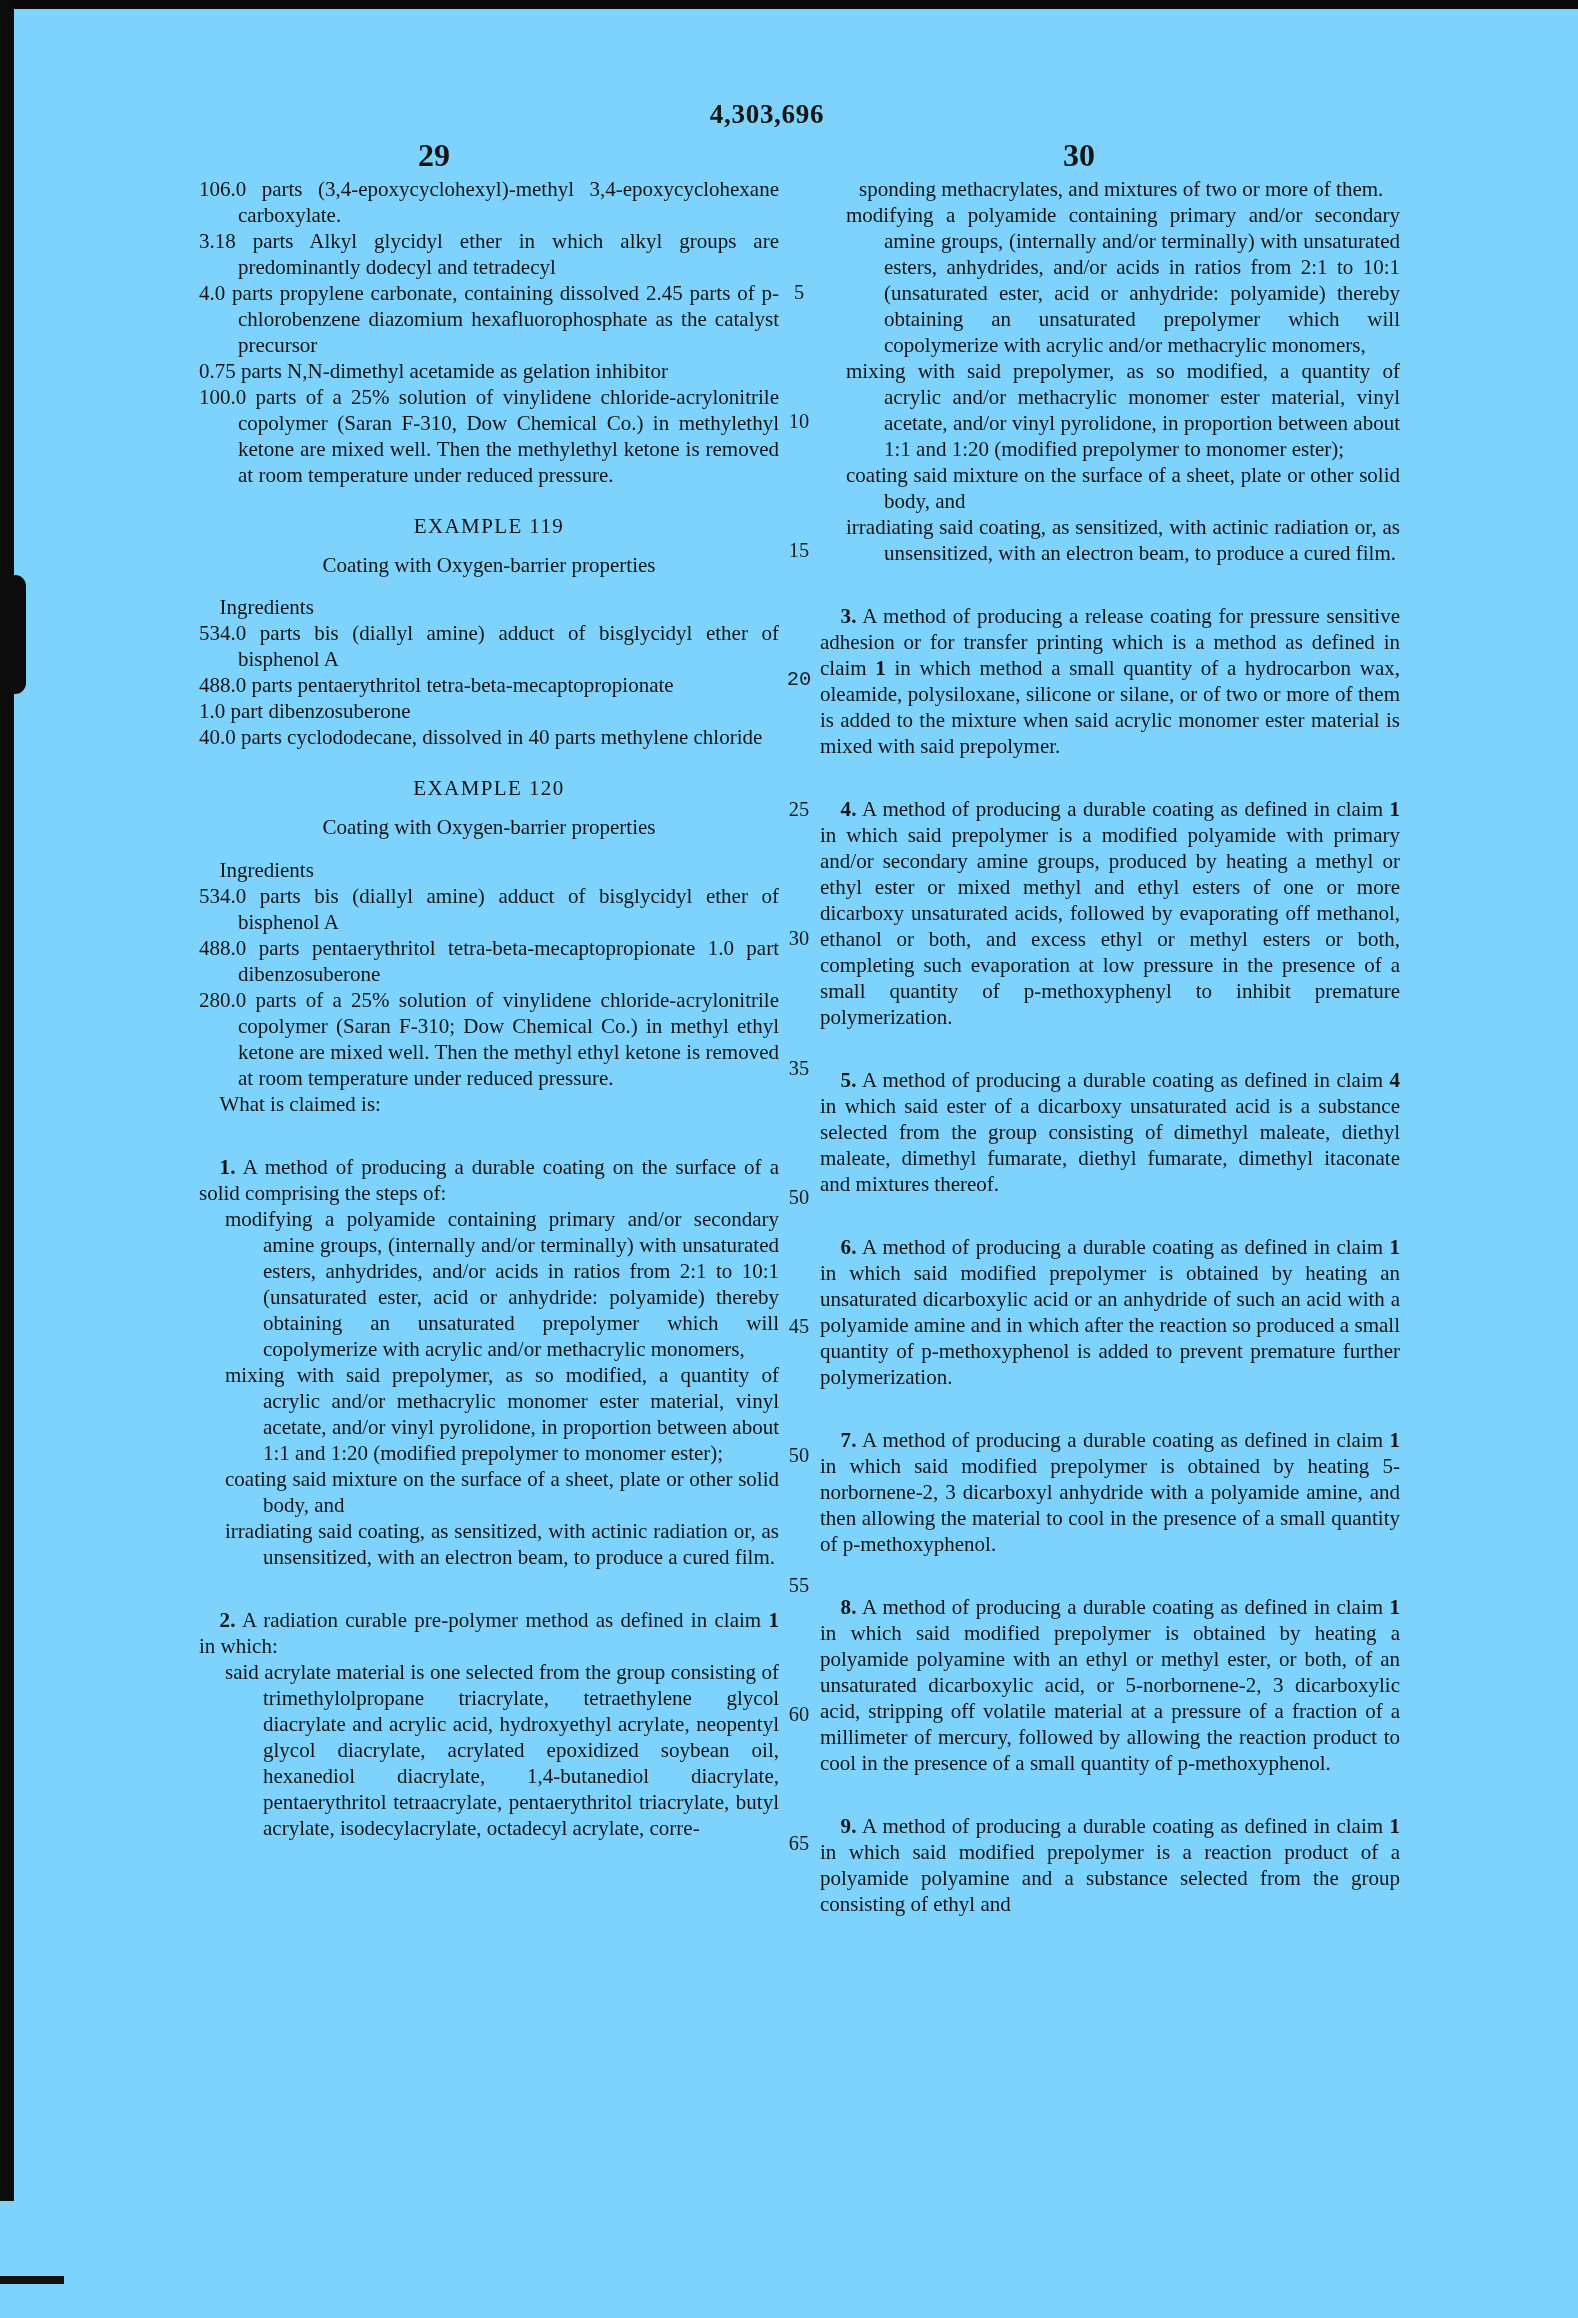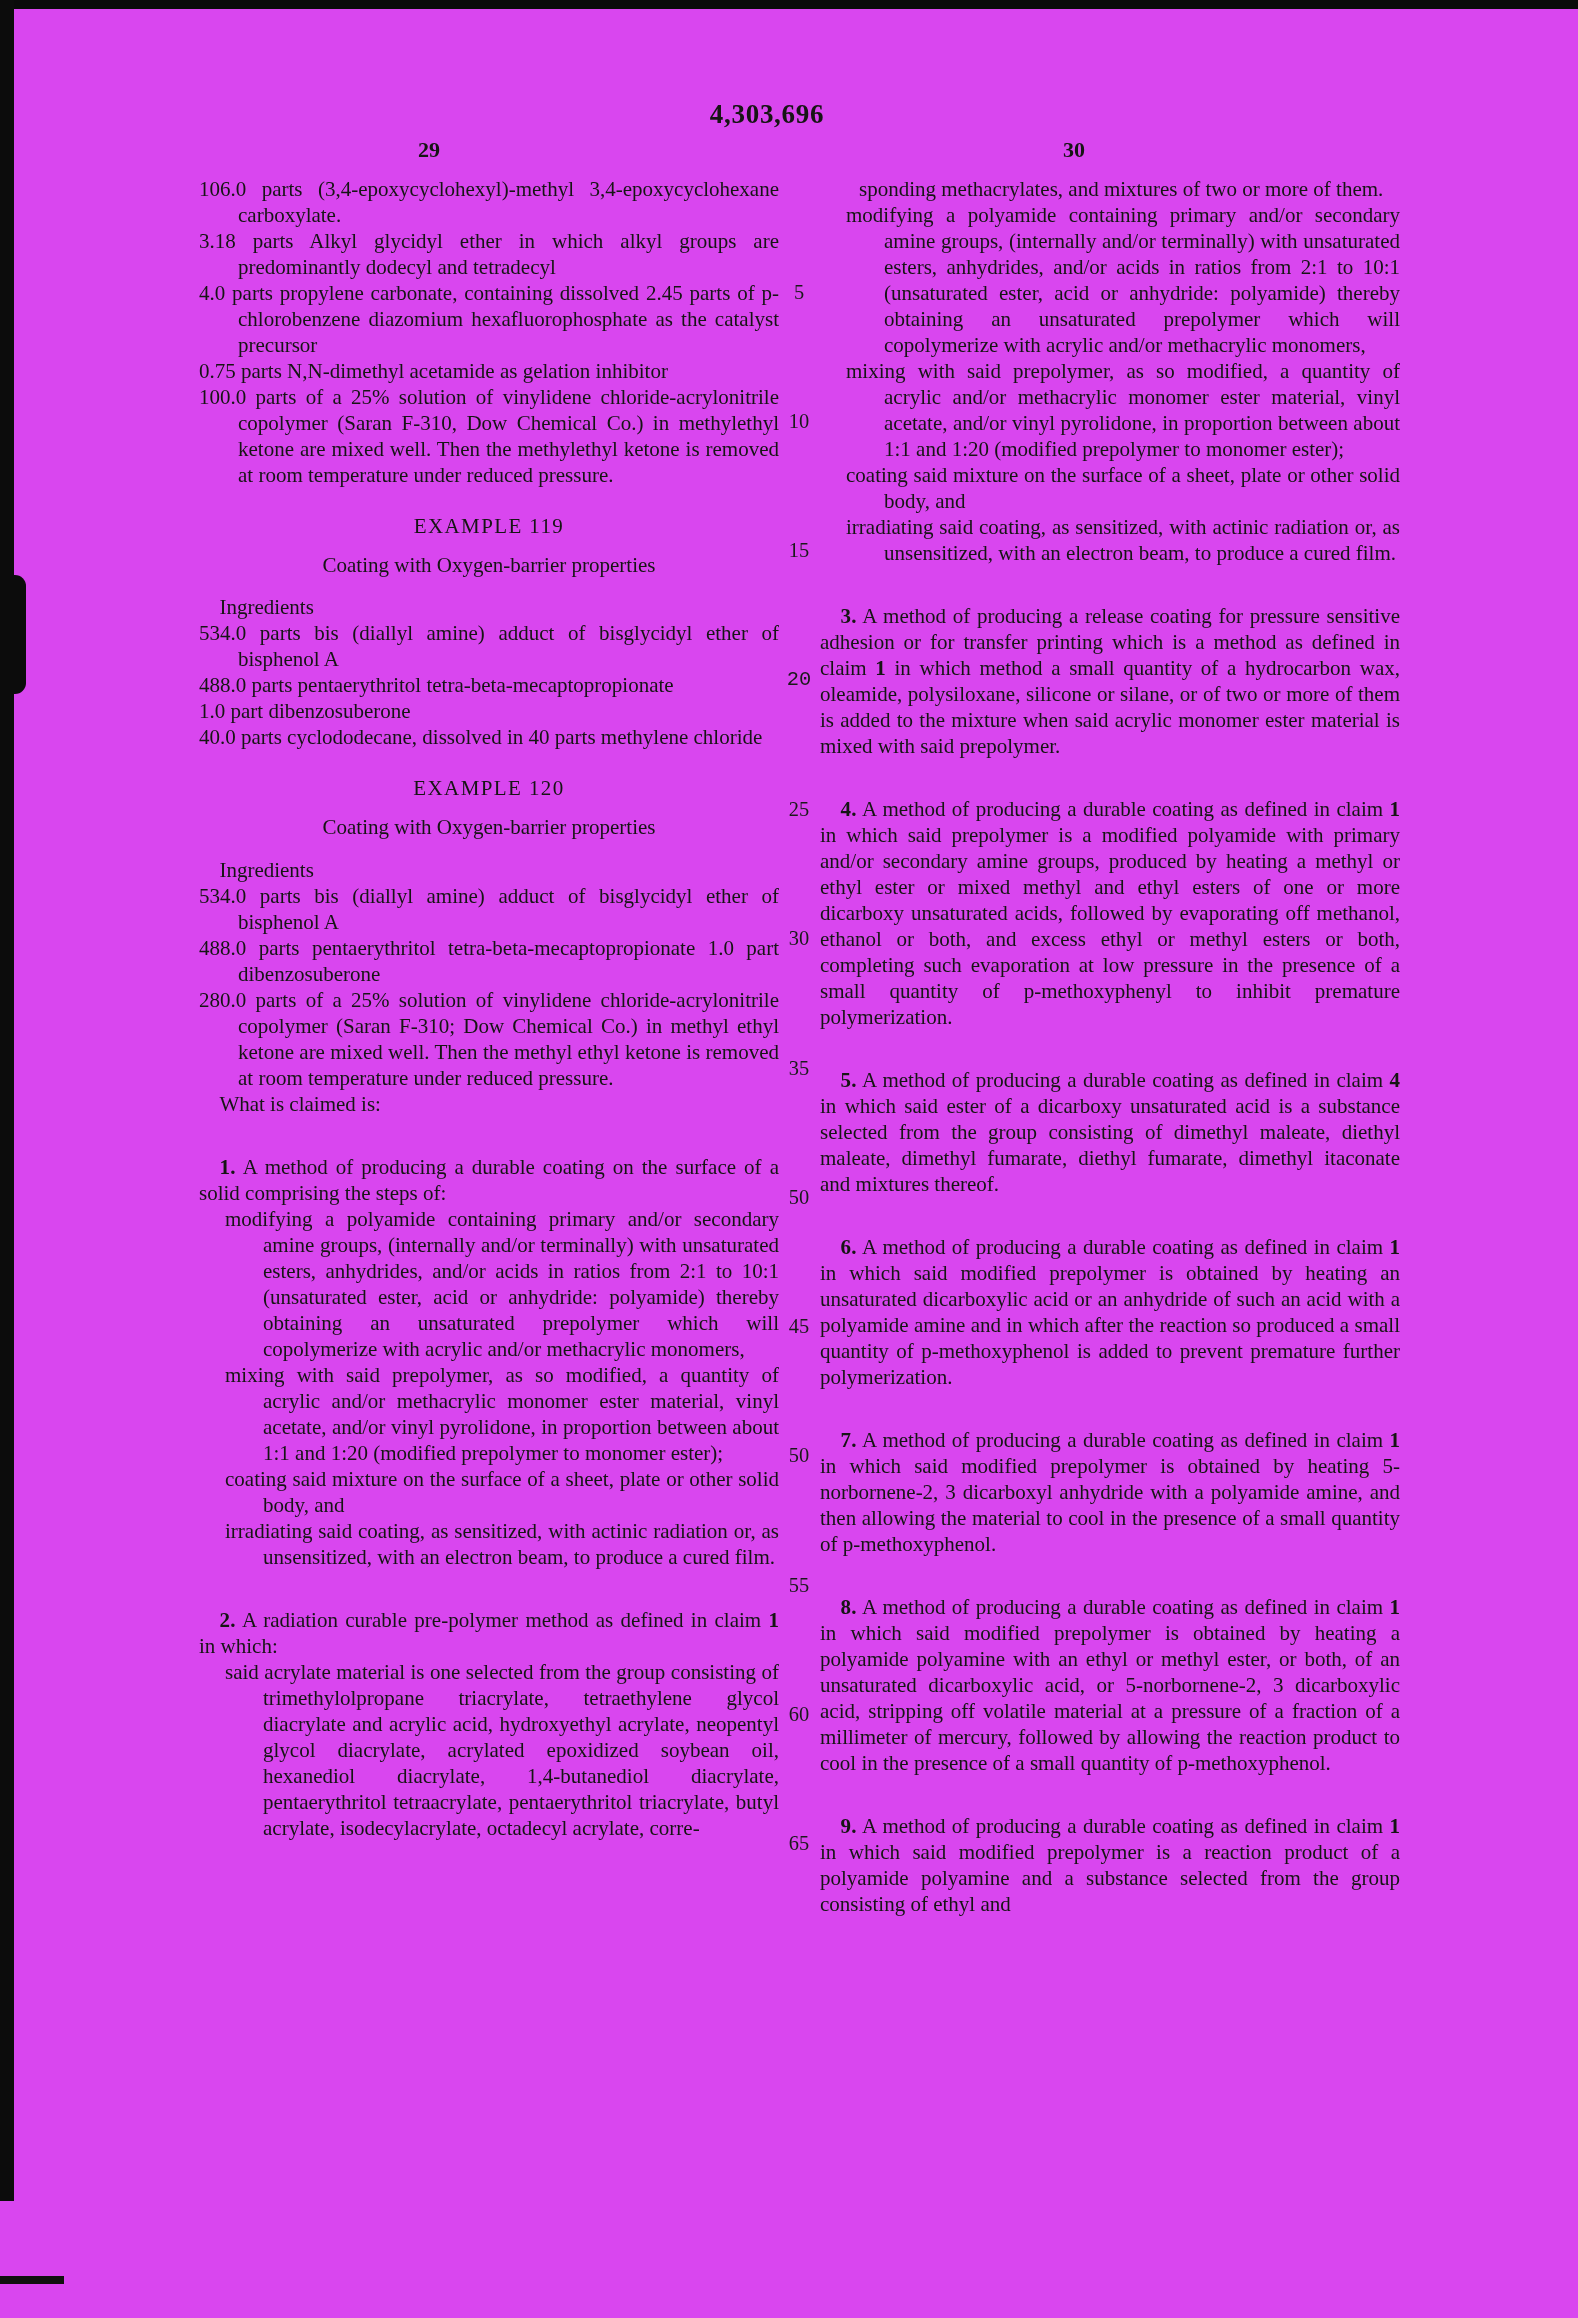--- a/index.html
+++ b/index.html
@@ -12,7 +12,7 @@
   .page {
     position: relative;
     width: 1578px; height: 2319px;
-    background: #d946ef;
+    background: #7dd3fc;
     overflow: hidden;
     color: #161514;
   }

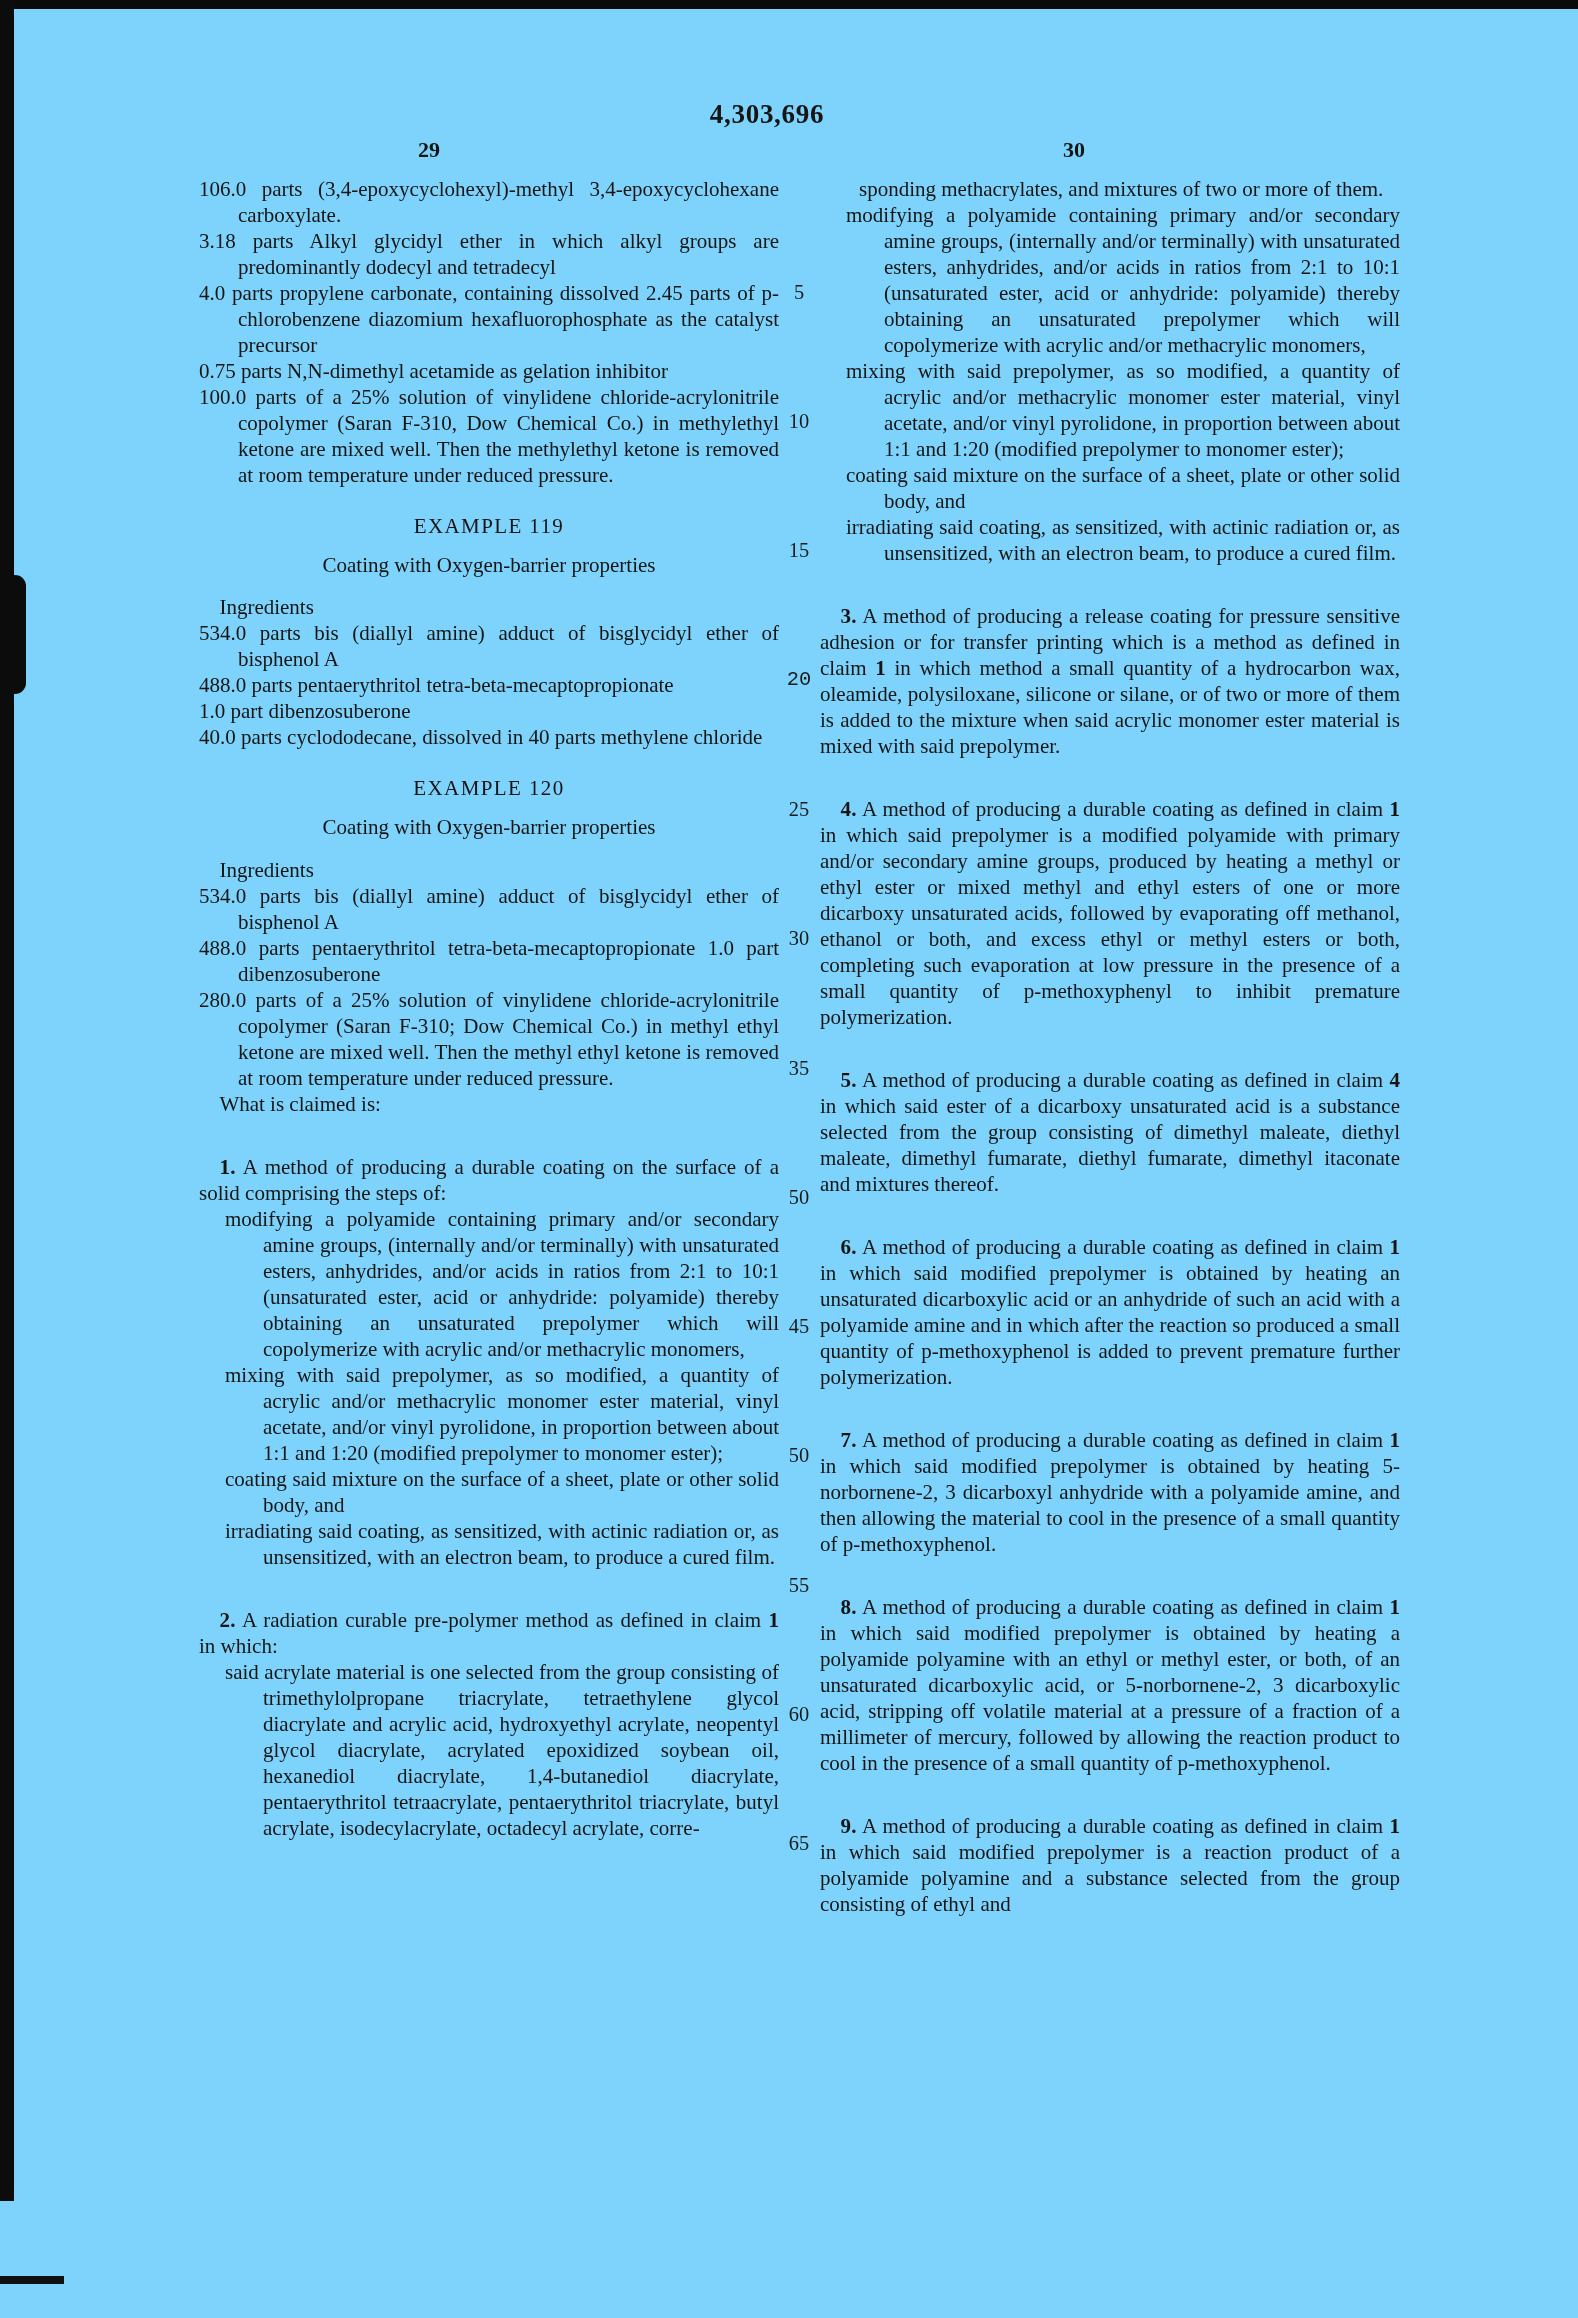--- a/index.html
+++ b/index.html
@@ -27,7 +27,7 @@
     transform: translateX(-50%);
     font-size: 27px; font-weight: bold; letter-spacing: 0.7px;
   }
-  .col-num { position: absolute; top: 137px; font-size: 22px; font-weight: bold; }
+  .col-num { position: absolute; top: 137px; font-size: 32px; font-weight: bold; }
   .col-num-left  { left: 418px; }
   .col-num-right { left: 1063px; }
 

